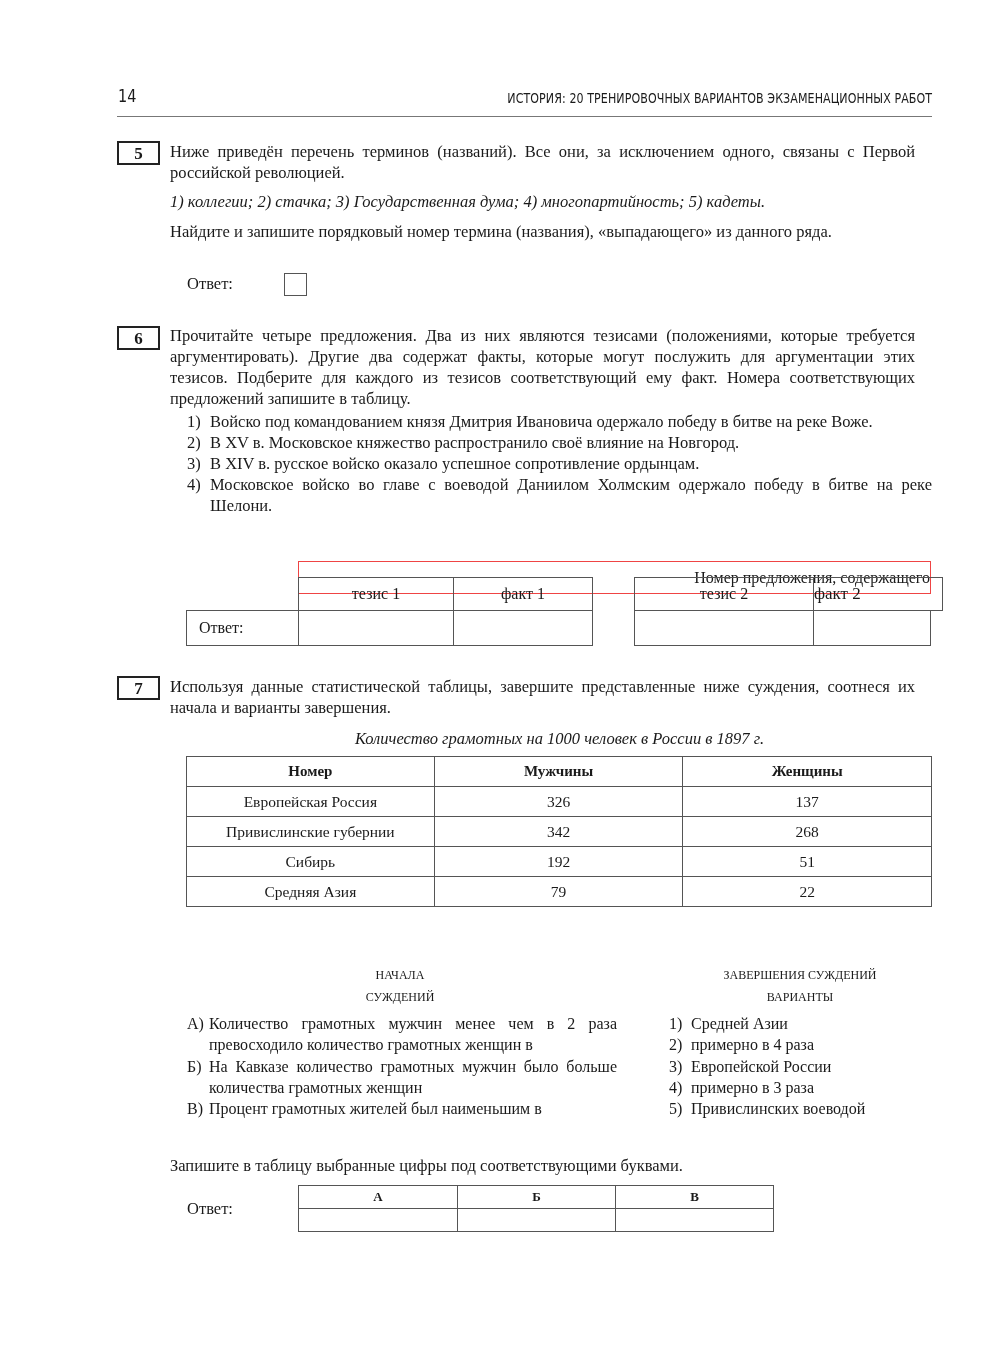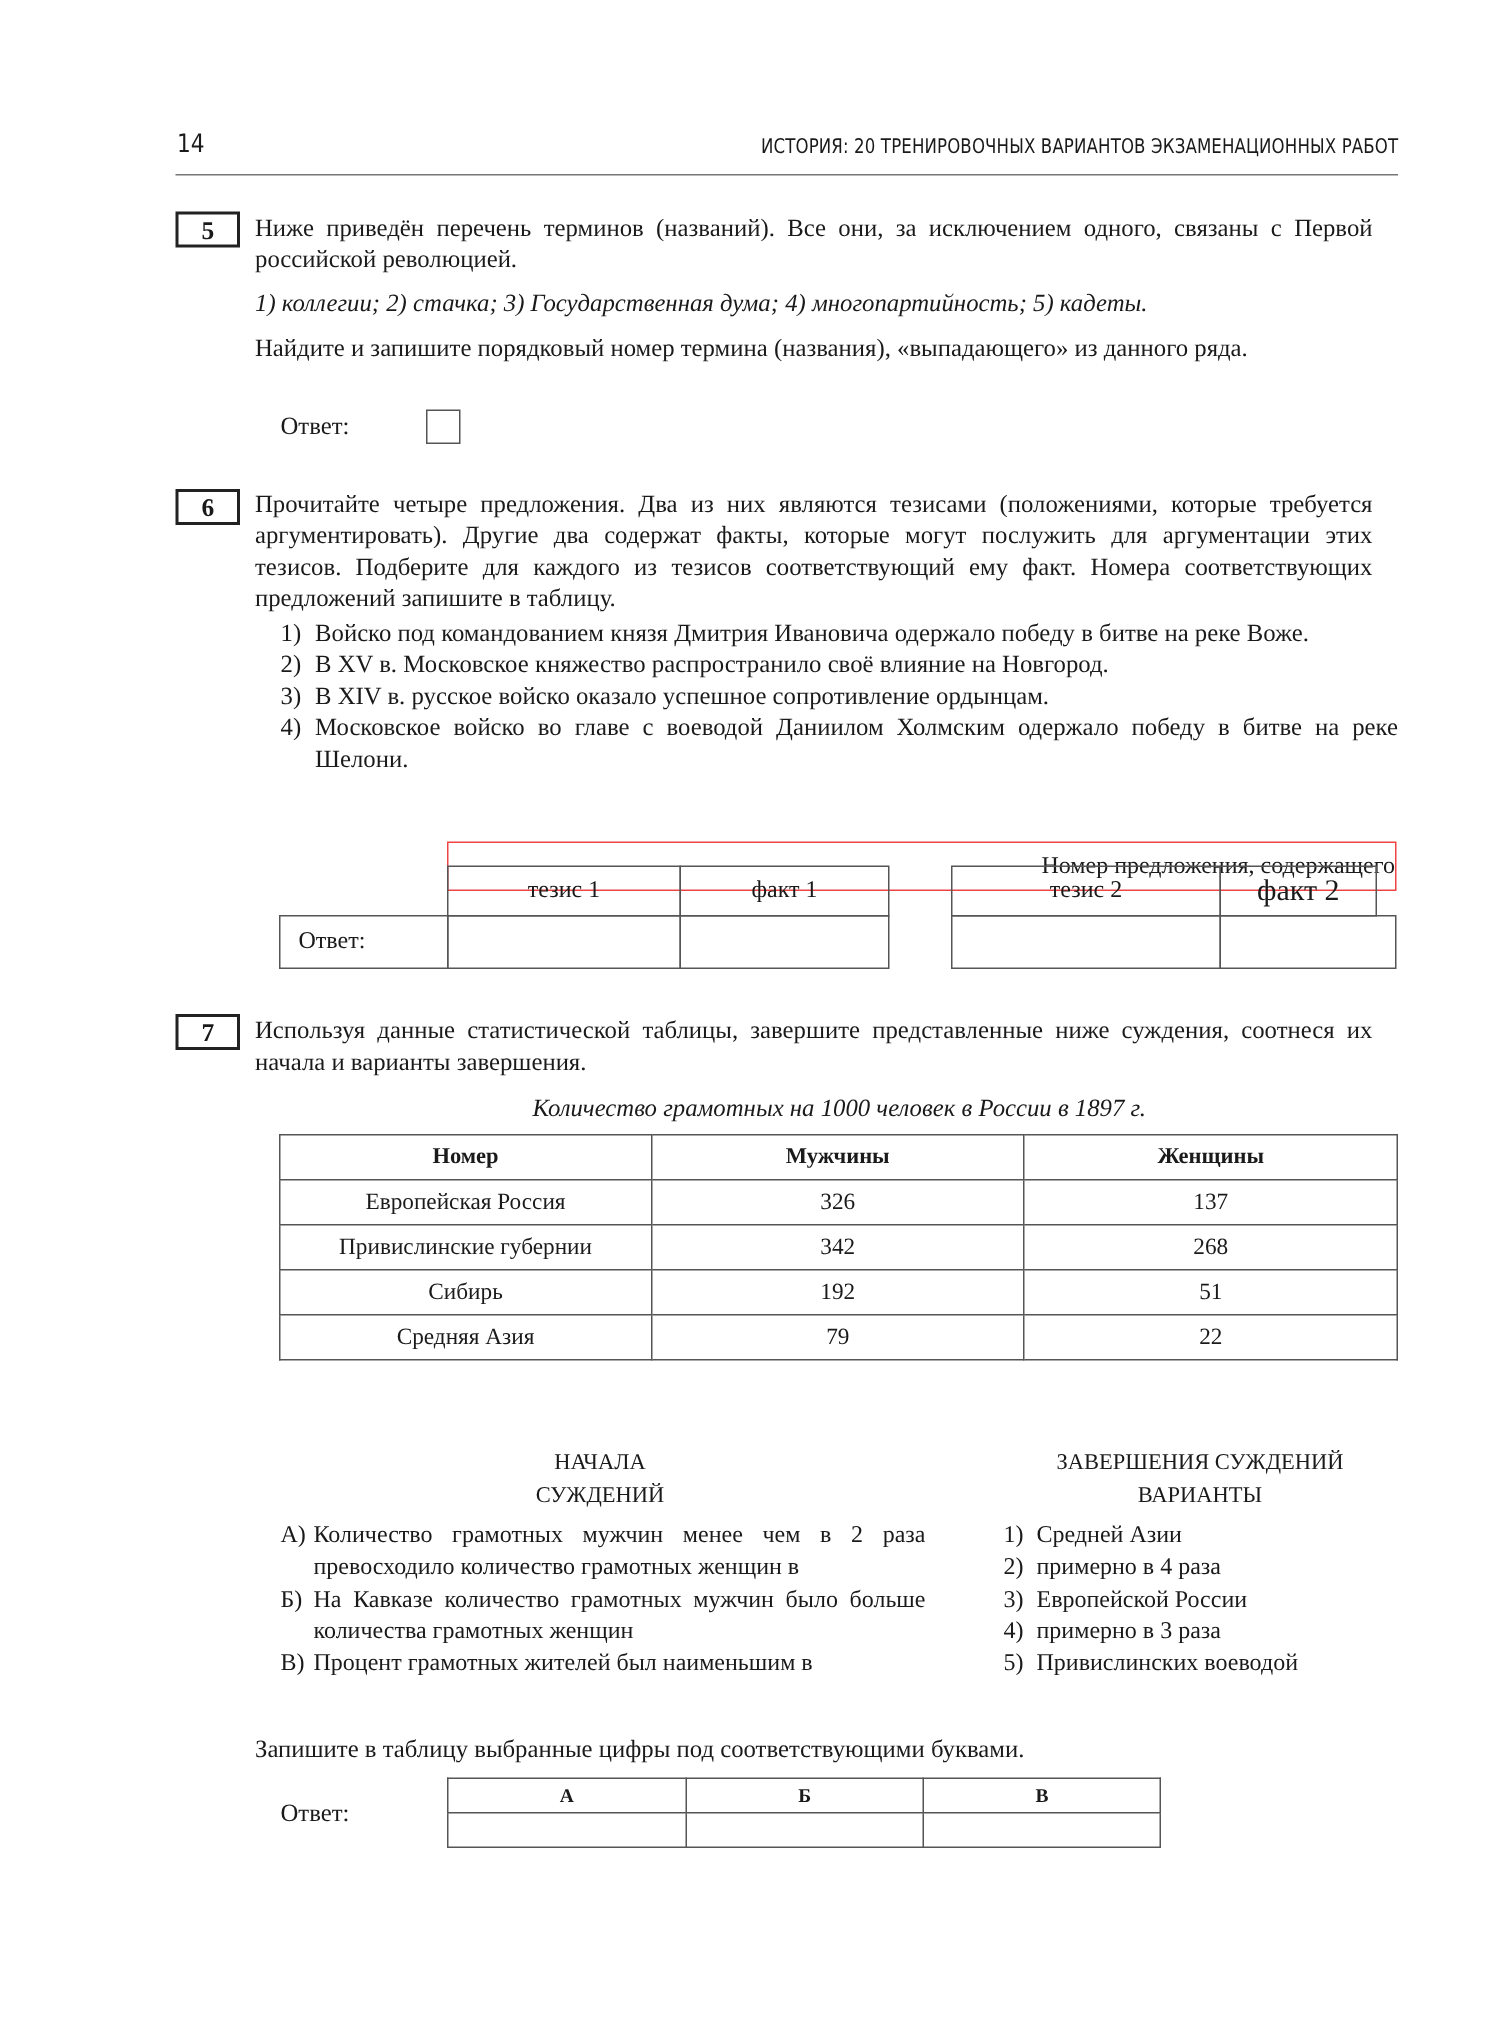--- a/index.html
+++ b/index.html
@@ -56,7 +56,7 @@
   <div style="position:absolute; left:298px; top:577px; width:156px; height:34px; border:1px solid #555; box-sizing:border-box; text-align:center; font-size:16px; line-height:32px;">тезис 1</div>
   <div style="position:absolute; left:453px; top:577px; width:140px; height:34px; border:1px solid #555; box-sizing:border-box; text-align:center; font-size:16px; line-height:32px;">факт 1</div>
   <div style="position:absolute; left:634px; top:577px; width:180px; height:34px; border:1px solid #555; box-sizing:border-box; text-align:center; font-size:16px; line-height:32px;">тезис 2</div>
-  <div style="position:absolute; left:813px; top:577px; width:105px; height:34px; border:1px solid #555; box-sizing:border-box; text-align:center; font-size:20px; line-height:32px;">факт 2</div>
+  <div style="position:absolute; left:813px; top:577px; width:130px; height:34px; border:1px solid #555; box-sizing:border-box; font-size:17px; line-height:32px;">факт 2</div>
   <div style="position:absolute; left:186px; top:610px; width:113px; height:36px; border:1px solid #555; box-sizing:border-box; font-size:16px; line-height:34px; padding-left:12px;">Ответ:</div>
   <div style="position:absolute; left:298px; top:610px; width:156px; height:36px; border:1px solid #555; box-sizing:border-box;"></div>
   <div style="position:absolute; left:453px; top:610px; width:140px; height:36px; border:1px solid #555; box-sizing:border-box;"></div>

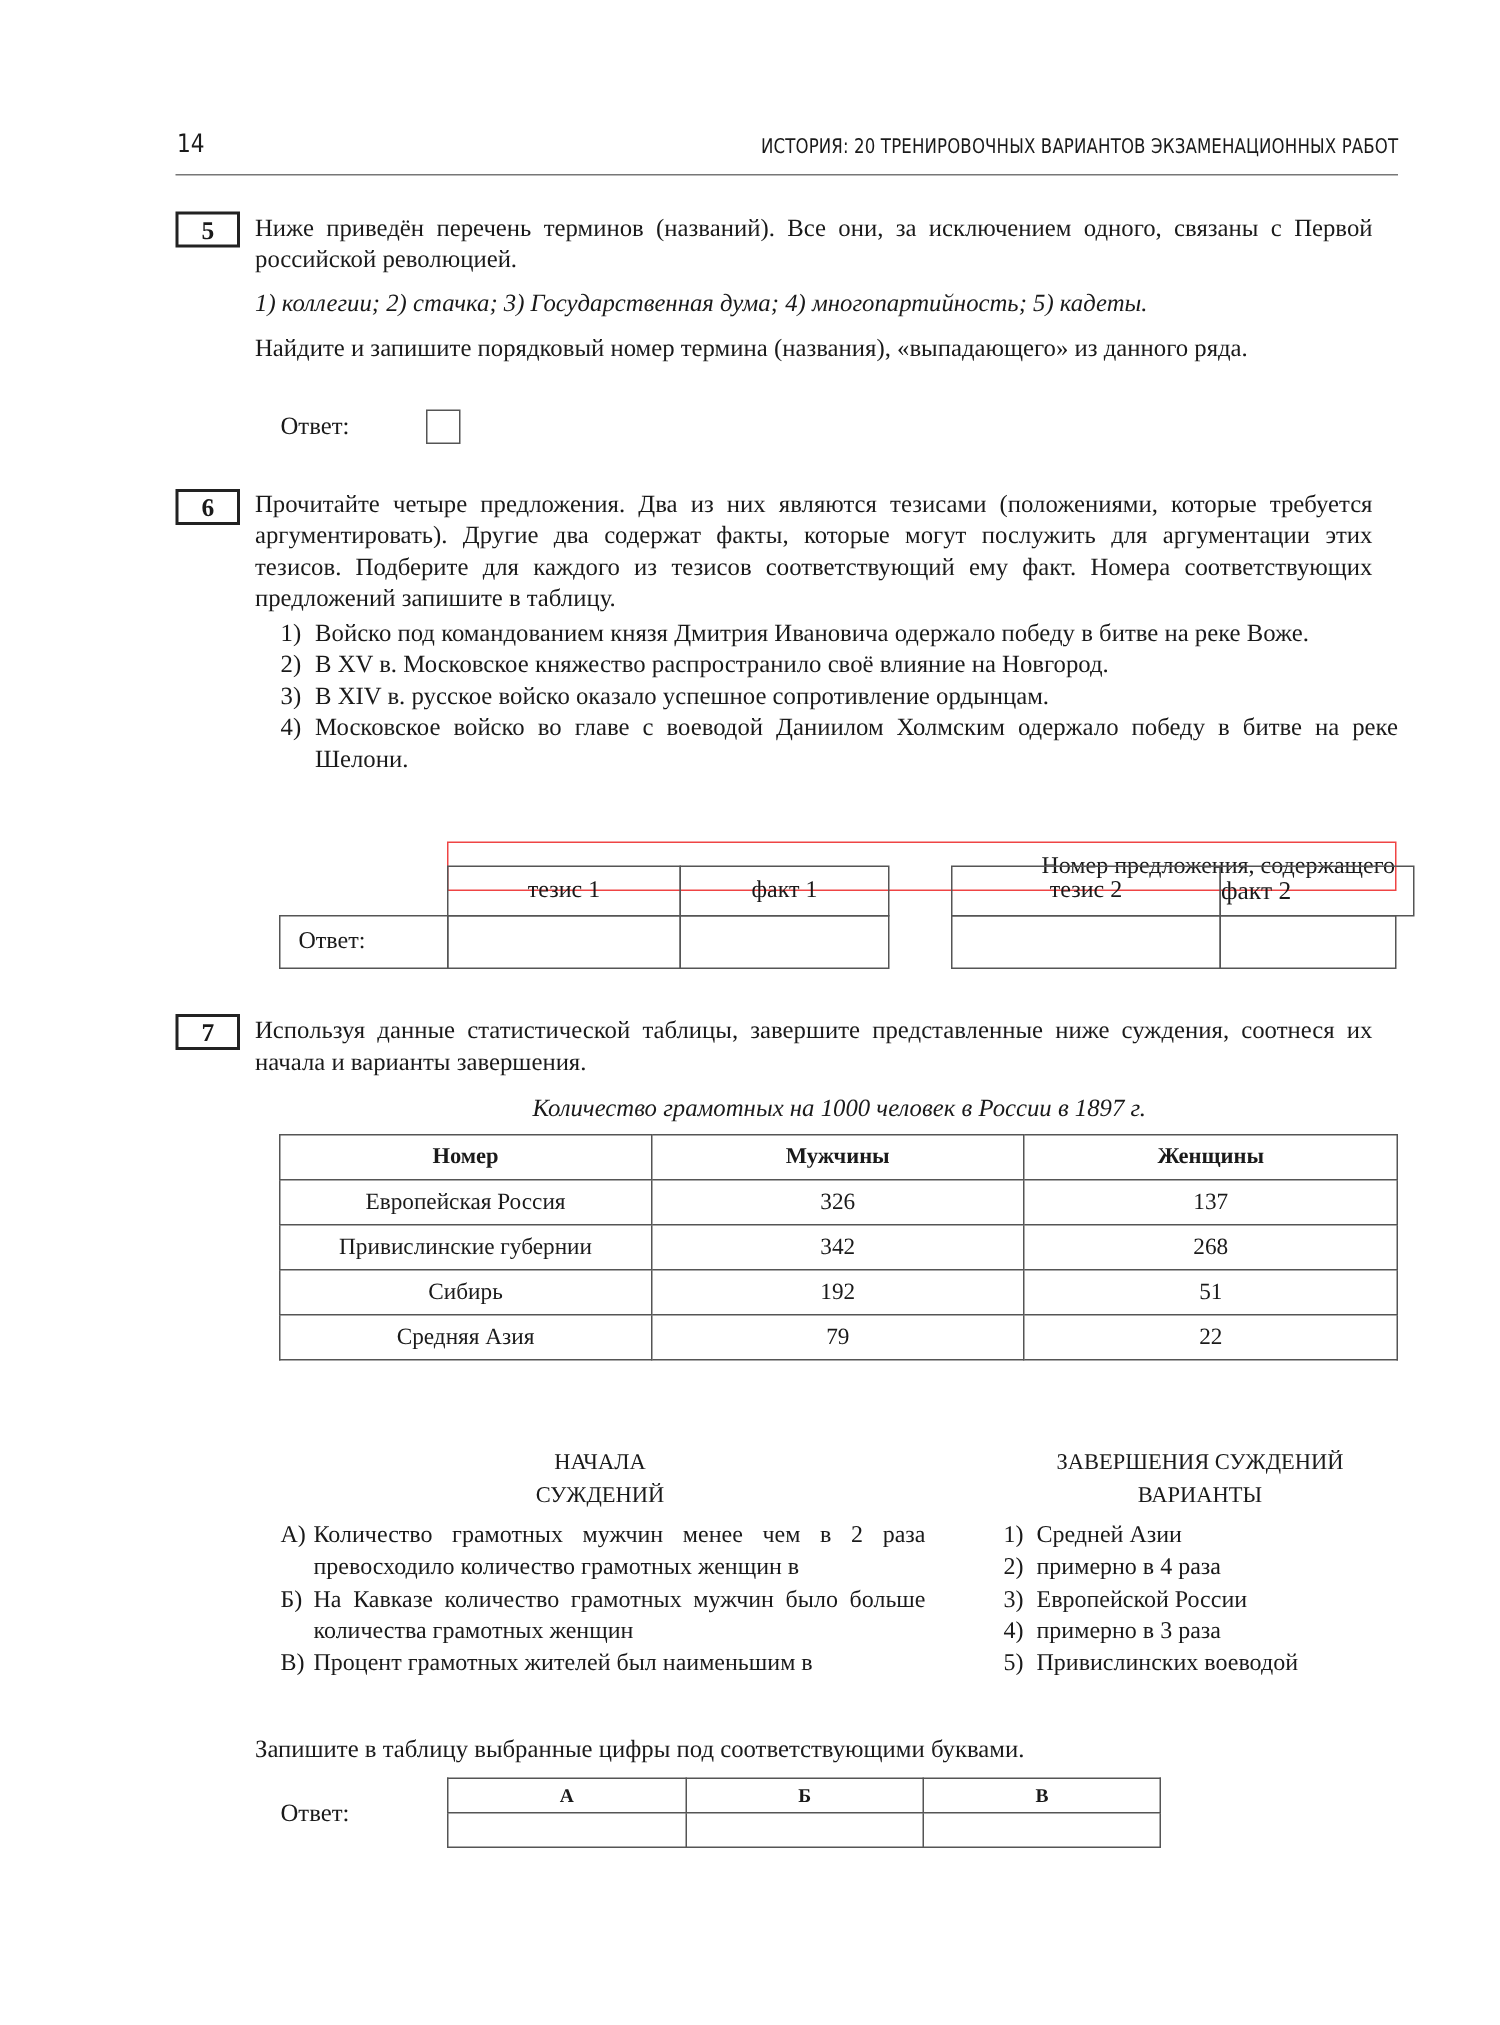--- a/index.html
+++ b/index.html
@@ -21,7 +21,7 @@
   .stat td { height: 29px; font-size: 15.5px; }
   .abv th { font-weight: bold; font-size: 13px; height: 22px; }
   .abv td { height: 22px; }
-  .col-head { position: absolute; text-align: center; font-size: 15px; line-height: 22px; }
+  .col-head { position: absolute; text-align: center; font-size: 12px; line-height: 22px; }
   .match-col { position: absolute; font-size: 16px; line-height: 21.3px; }
   .match-col .row { position: relative; padding-left: 22px; }
   .match-col .row .n { position: absolute; left: 0; top: 0; }

